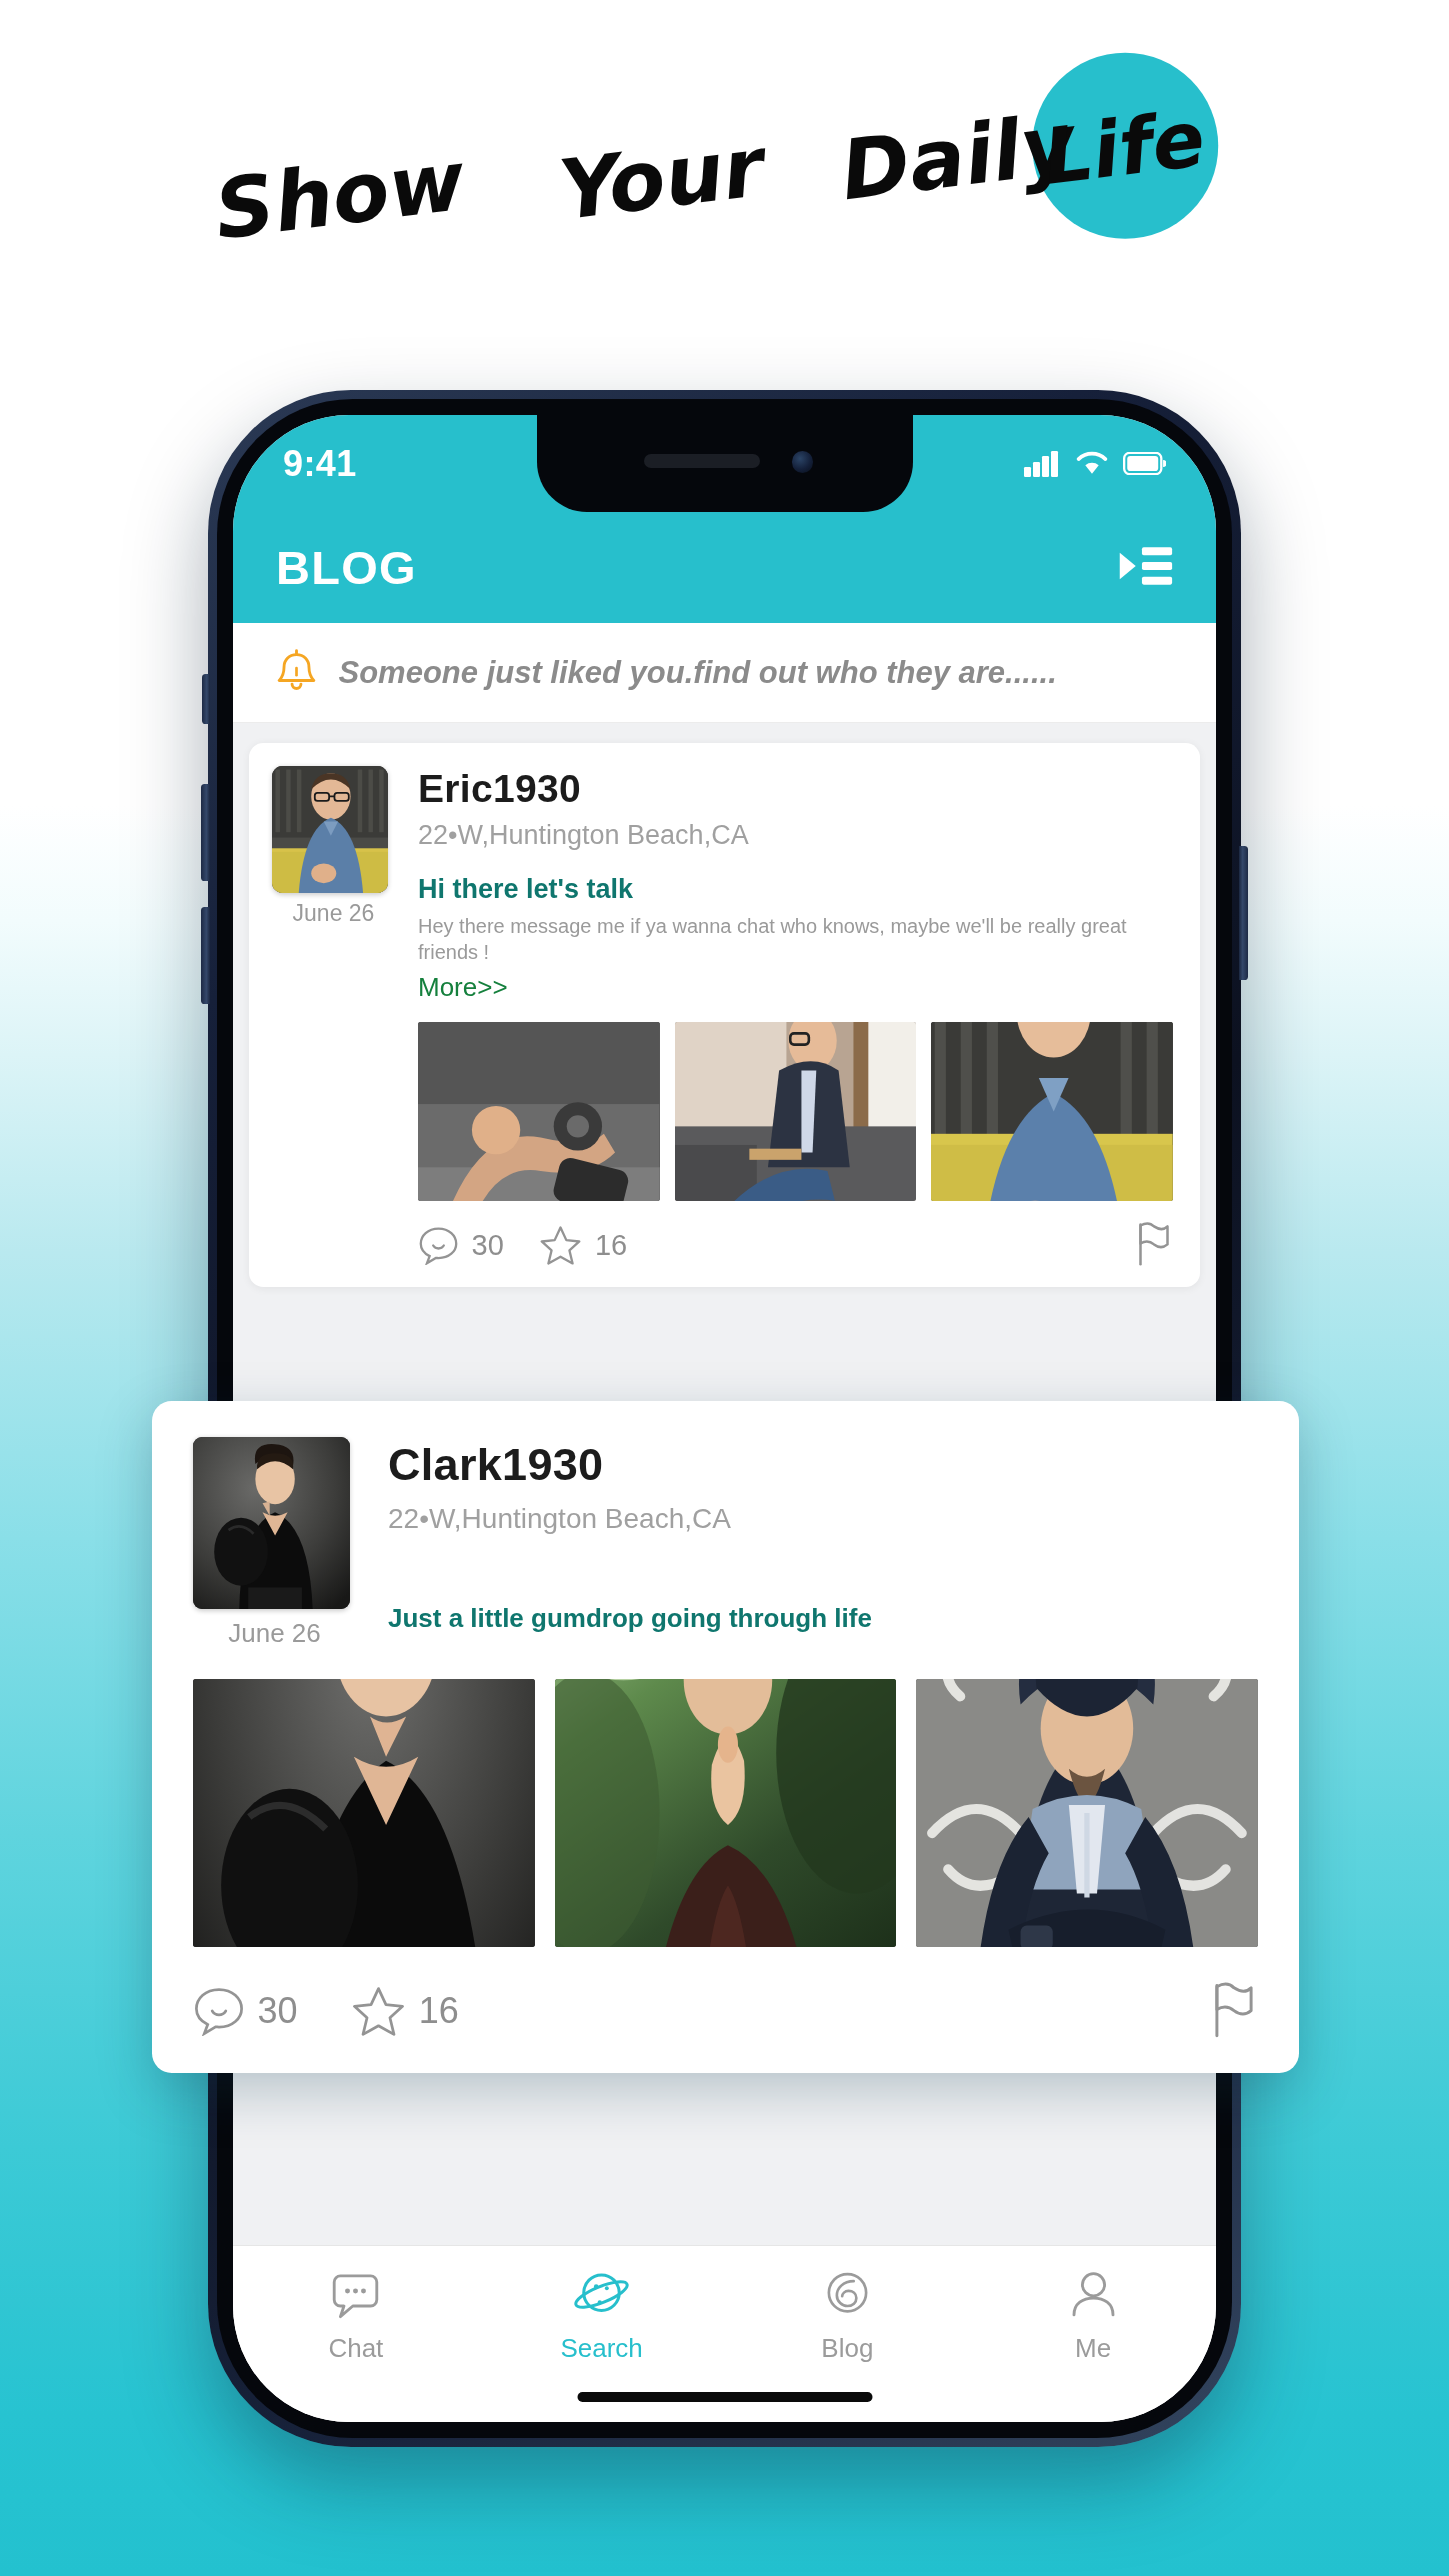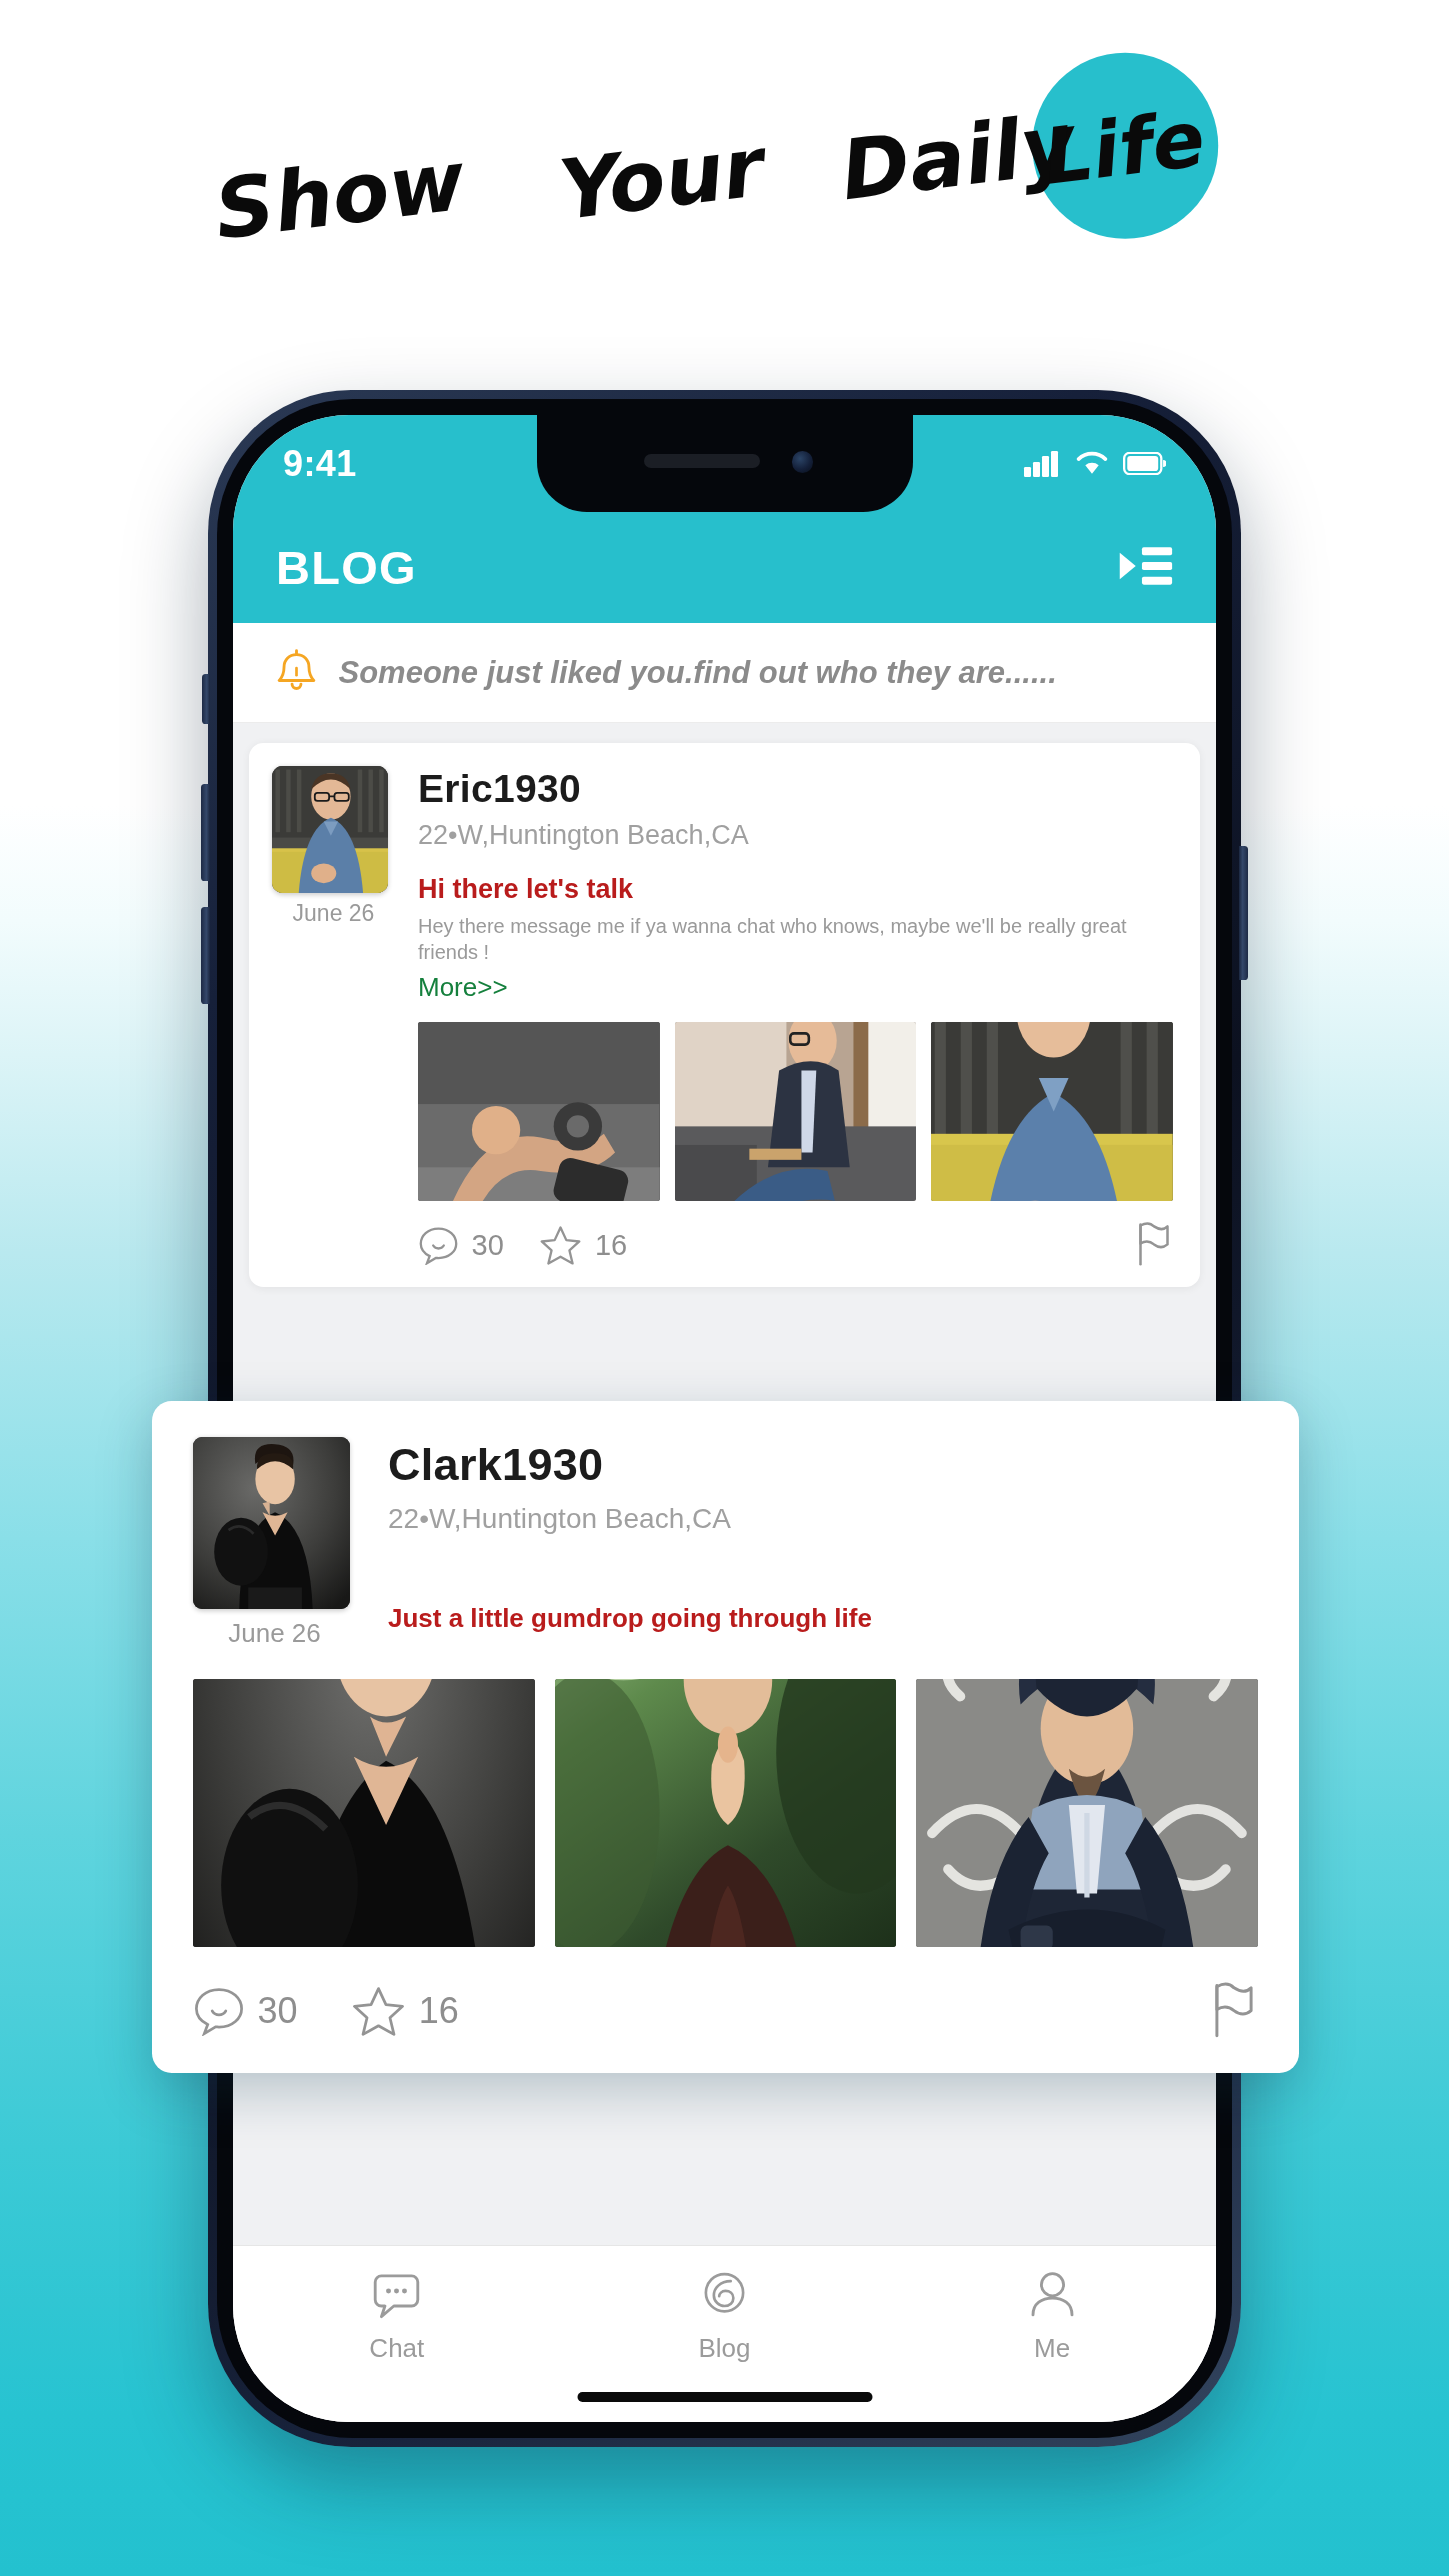--- a/index.html
+++ b/index.html
@@ -154,7 +154,7 @@
   .post-main { flex:1; min-width:0; padding-top:1.8px; }
   .post-name { font-size:39px; font-weight:bold; color:#1c1c1c; letter-spacing:0.3px; }
   .post-meta { font-size:27px; color:#a0a0a0; margin-top:9px; }
-  .post-headline { font-size:27px; font-weight:bold; color:#b91c1c; margin-top:23px; }
+  .post-headline { font-size:27px; font-weight:bold; color:#0f766e; margin-top:23px; }
   .post-body { font-size:20px; color:#9a9a9a; line-height:1.34; margin-top:7.2px; }
   .post-more { font-size:26px; color:#15803d; margin-top:5.4px; cursor:pointer; }
   .photo-row { display:flex; gap:15px; margin-top:19.7px; }

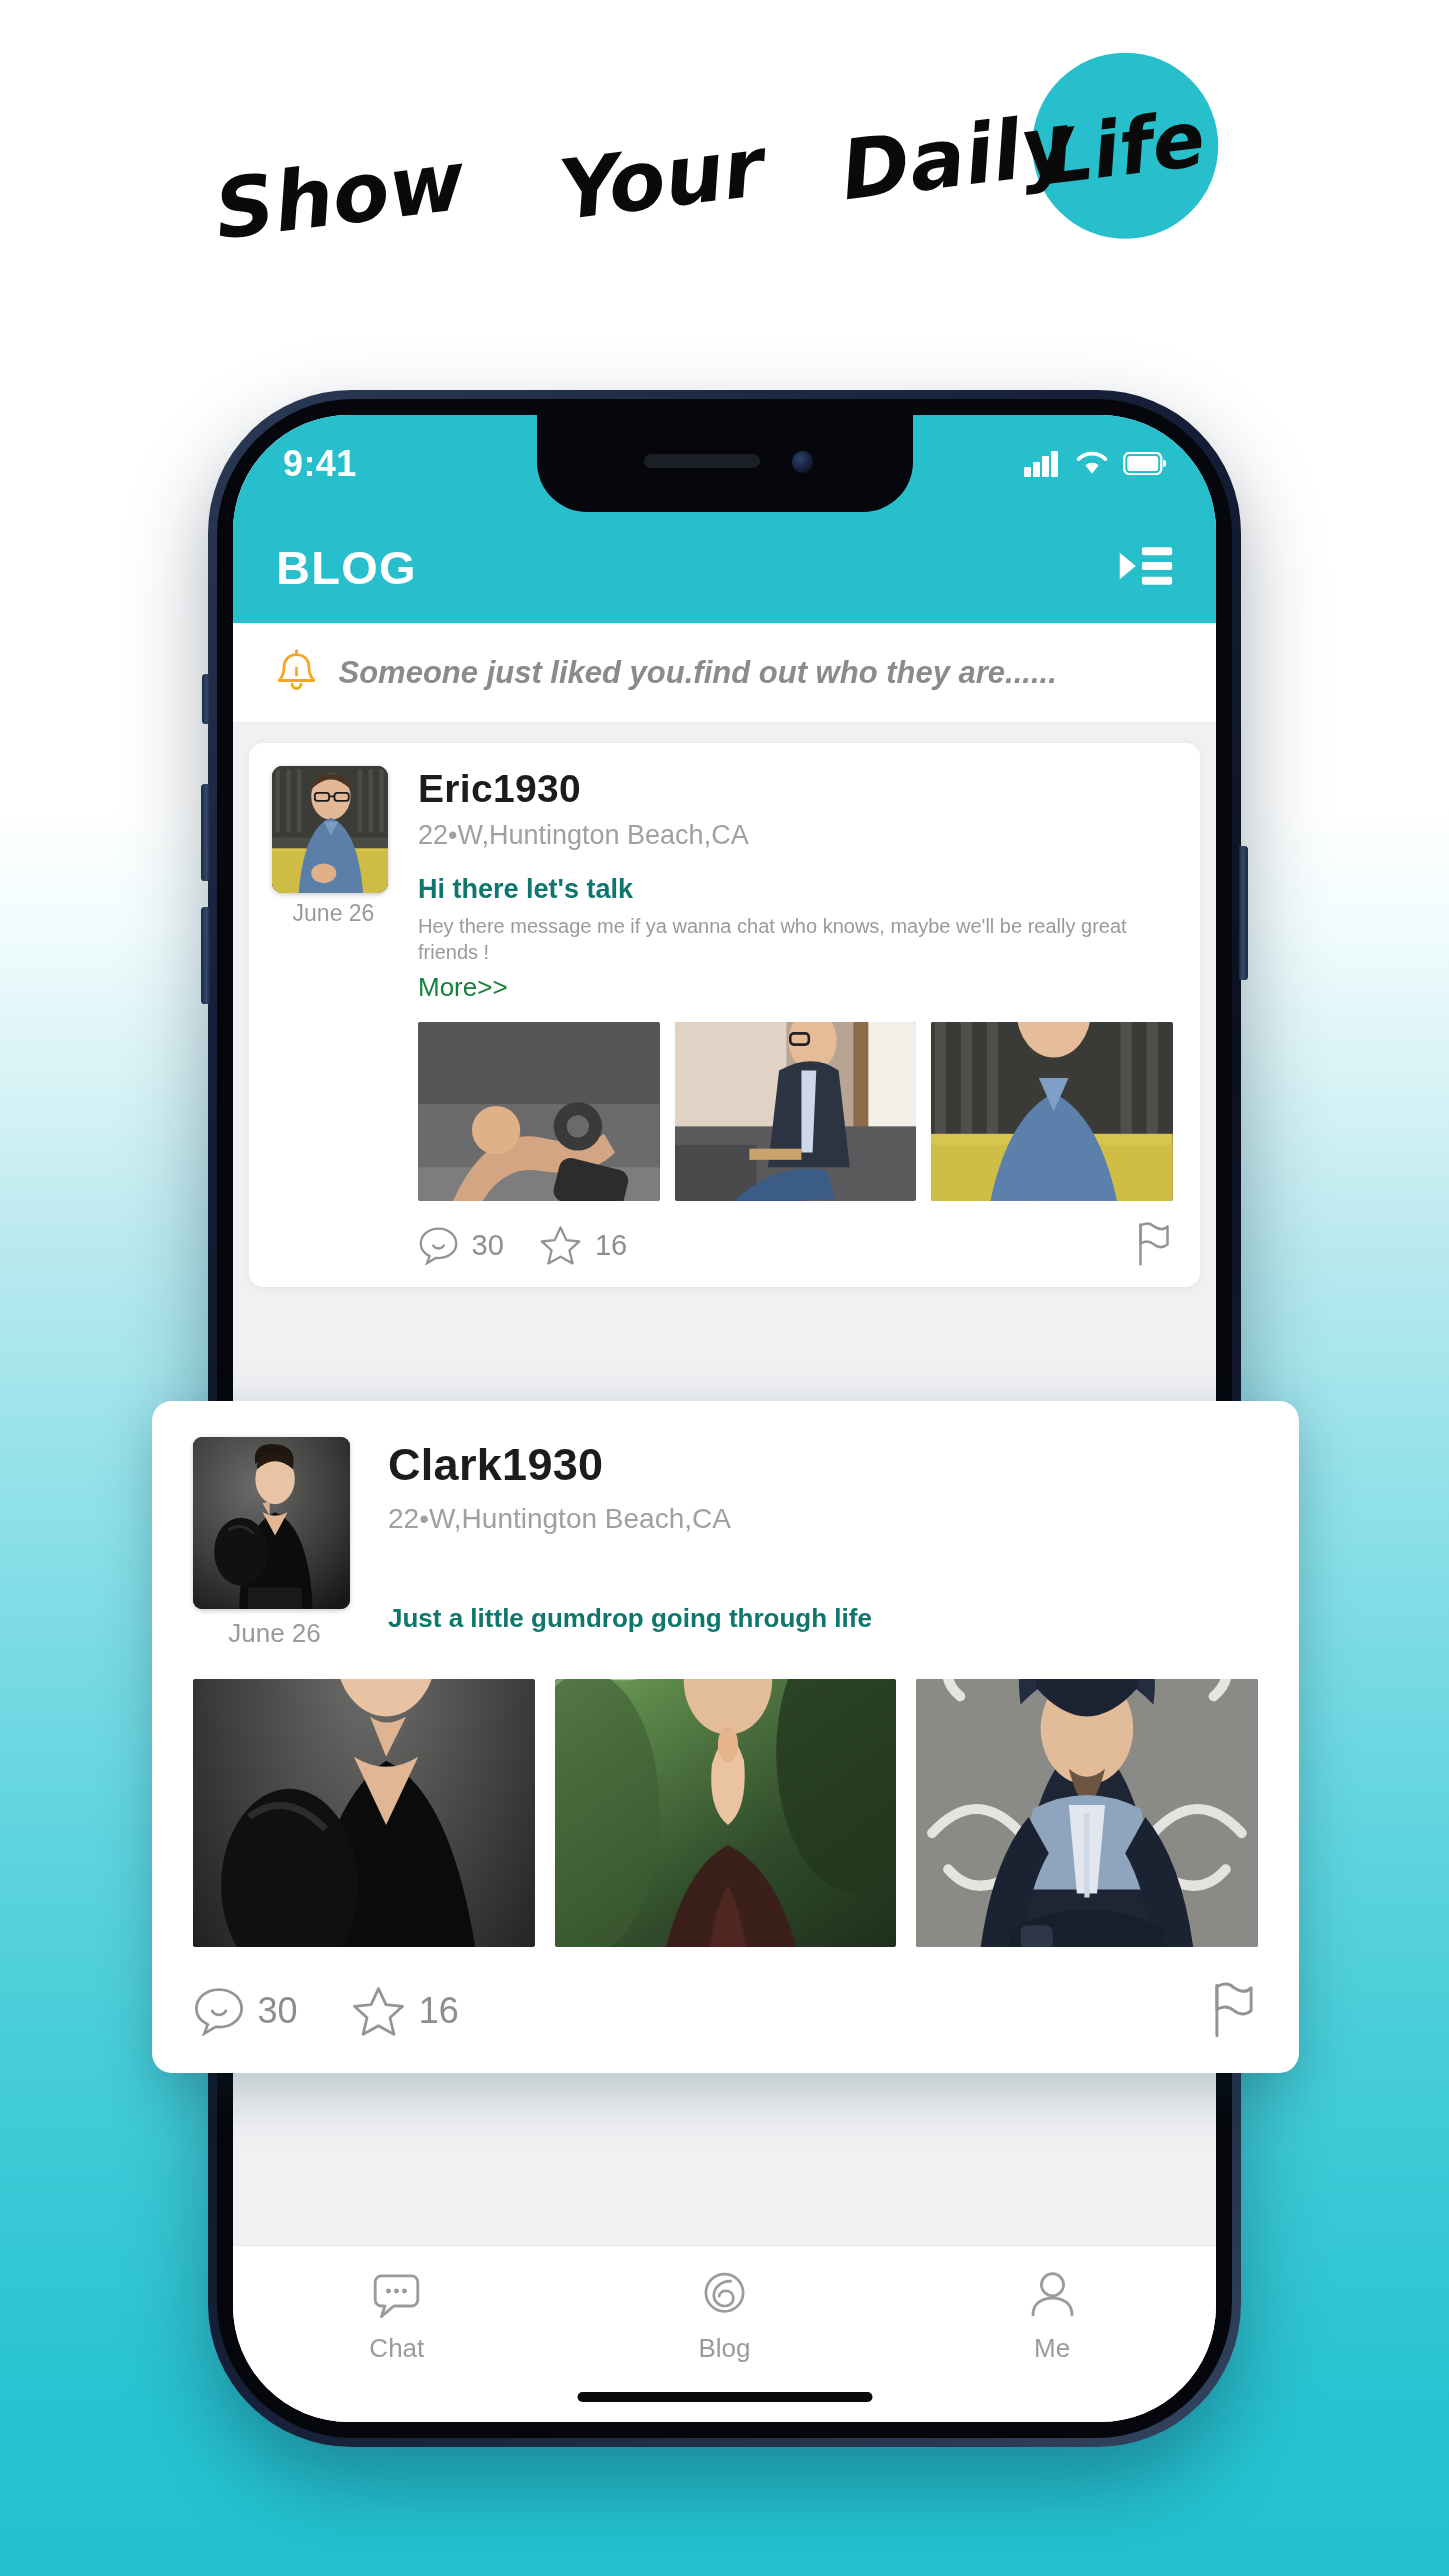--- a/index.html
+++ b/index.html
@@ -421,6 +421,18 @@
         </div>
         <div class="nav-label">Chat</div>
       </div>
+      <div class="nav-item active">
+        <div class="nav-icon">
+          <svg width="59" height="55" viewBox="0 0 66 62">
+            <circle cx="33" cy="29" r="20" fill="none" stroke="#27bfcc" stroke-width="3.4"></circle>
+            <ellipse cx="33" cy="31" rx="31" ry="9" fill="none" stroke="#27bfcc" stroke-width="3.4" transform="rotate(-22 33 31)"></ellipse>
+            <circle cx="27" cy="22" r="2.6" fill="#27bfcc"></circle>
+            <circle cx="39" cy="24" r="2.2" fill="#27bfcc"></circle>
+            <circle cx="31" cy="40" r="2.4" fill="#27bfcc"></circle>
+          </svg>
+        </div>
+        <div class="nav-label">Search</div>
+      </div>
       <div class="nav-item">
         <div class="nav-icon">
           <svg width="55" height="55" viewBox="0 0 62 62">

